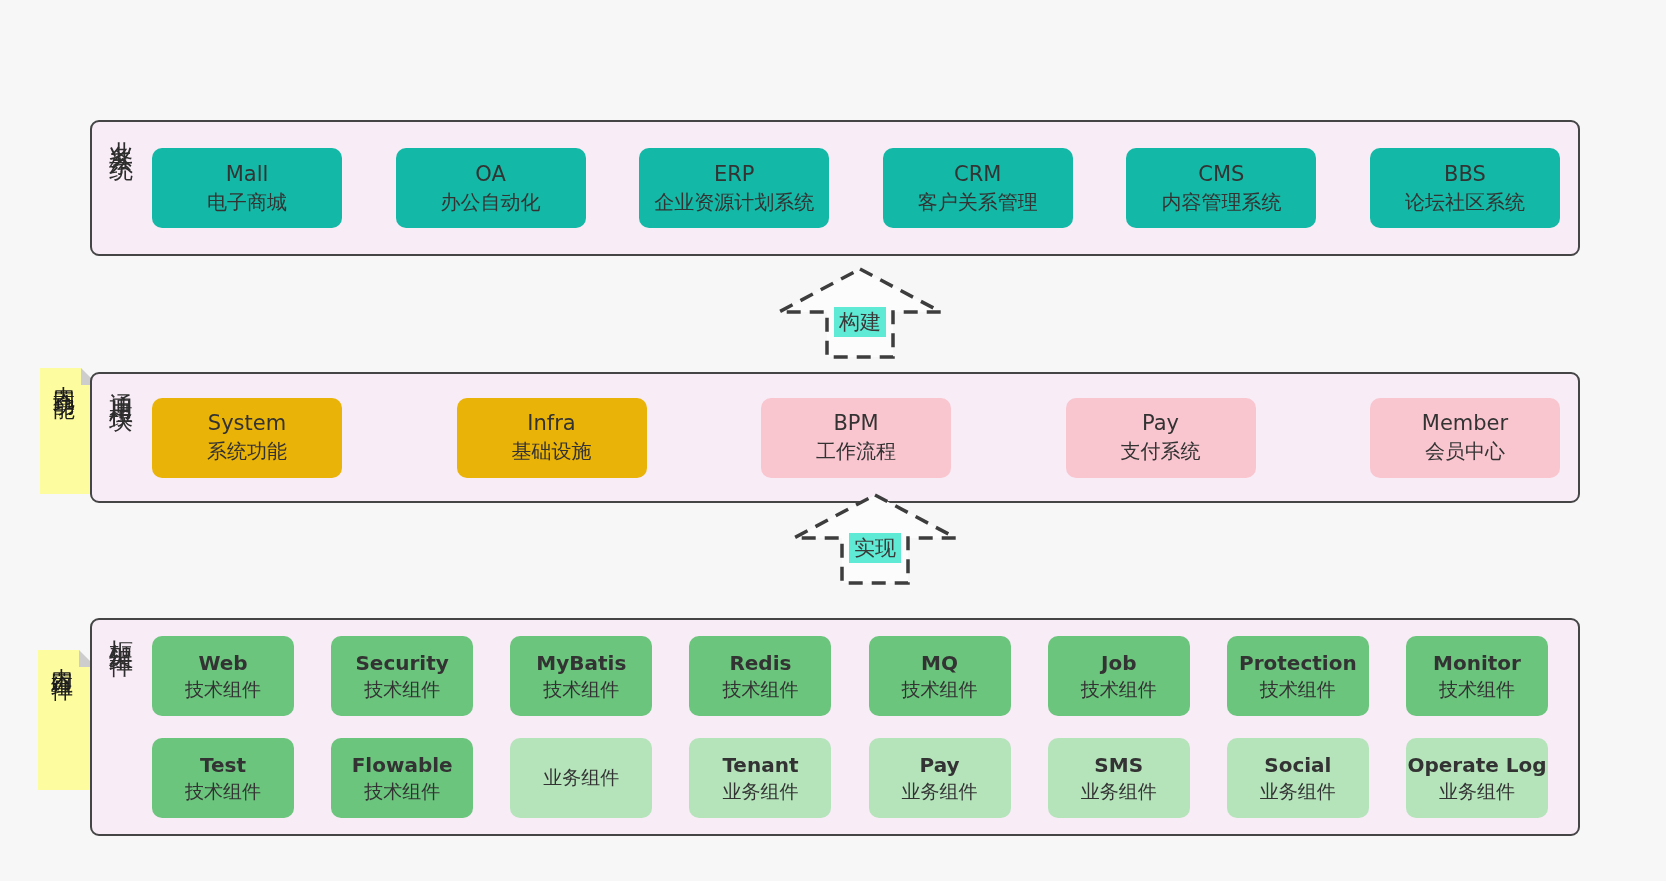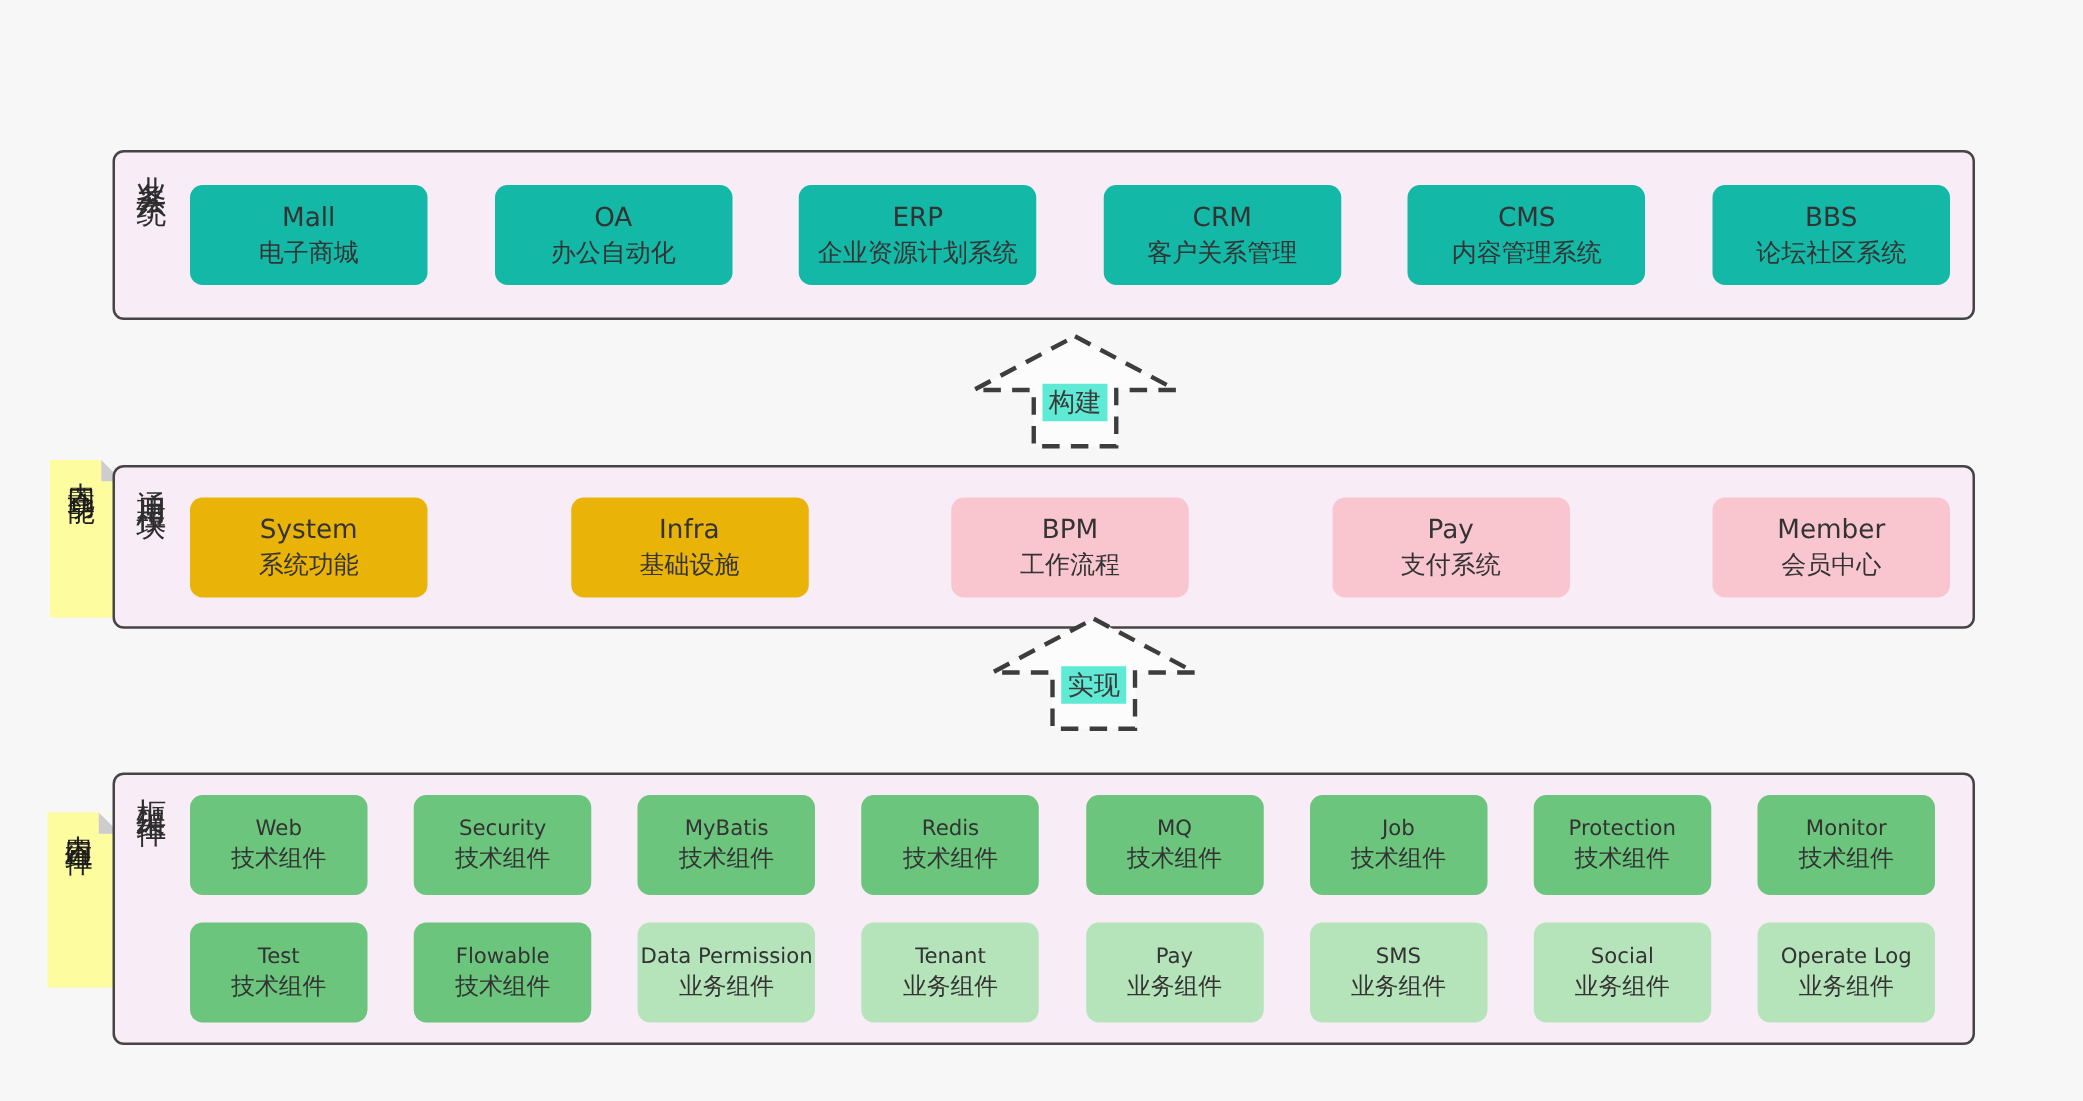--- a/index.html
+++ b/index.html
@@ -68,7 +68,7 @@
   .box .bname { font-size:21px; }
   .box .bdesc { font-size:20px; }
   .sm .box, .box.sm { width:142px; }
-  .sm .box .bname { font-size:17px; }
+  .sm .box .bname { font-size:20px;font-weight:bold; }
   .sm .box .bdesc { font-size:19px; }
 
   .blue        { background:#14b8a6; }

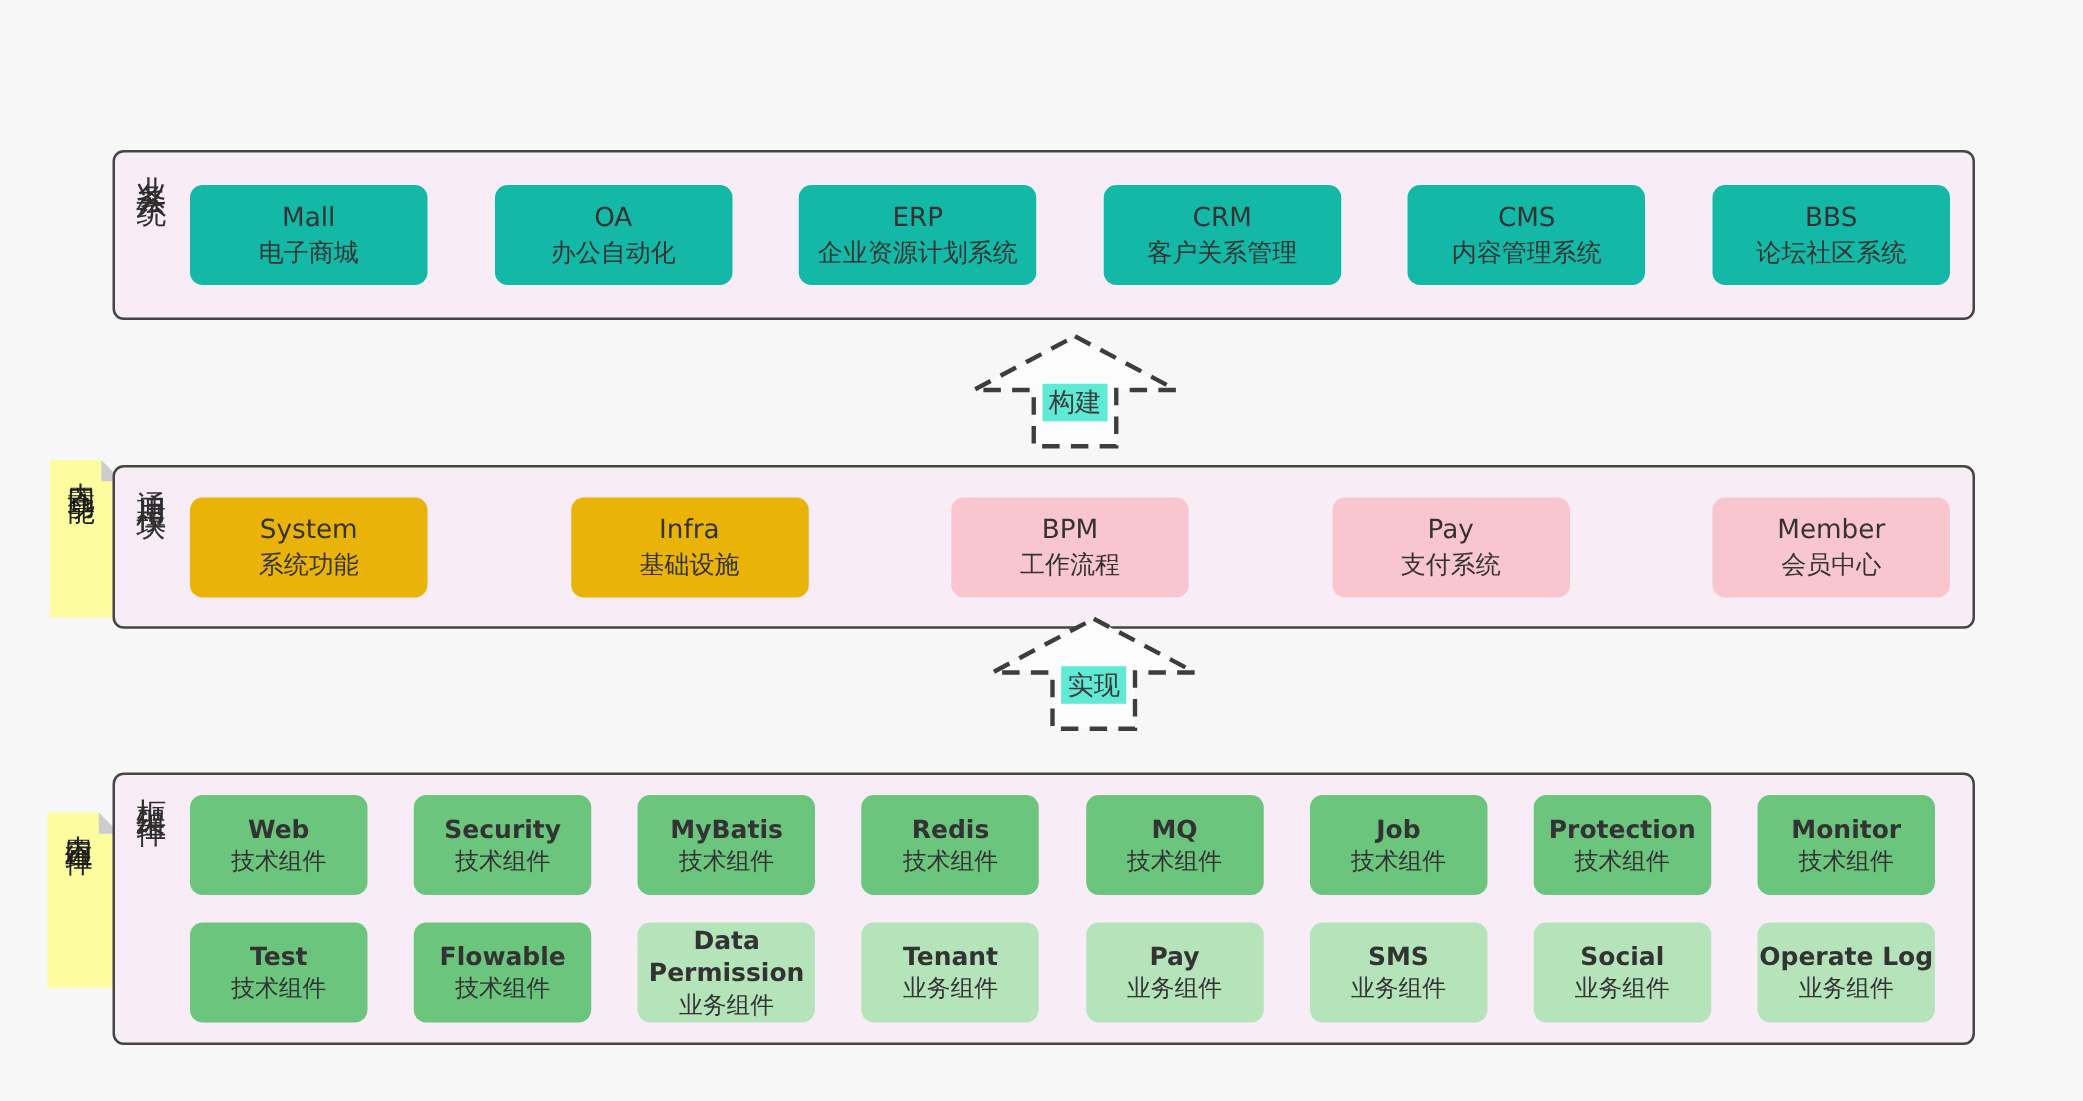--- a/index.html
+++ b/index.html
@@ -251,7 +251,6 @@
         <div class="bdesc">技术组件</div>
       </div>
       <div class="box green-light">
-        <div class="bname">Data Permission</div>
         <div class="bdesc">业务组件</div>
       </div>
       <div class="box green-light">

